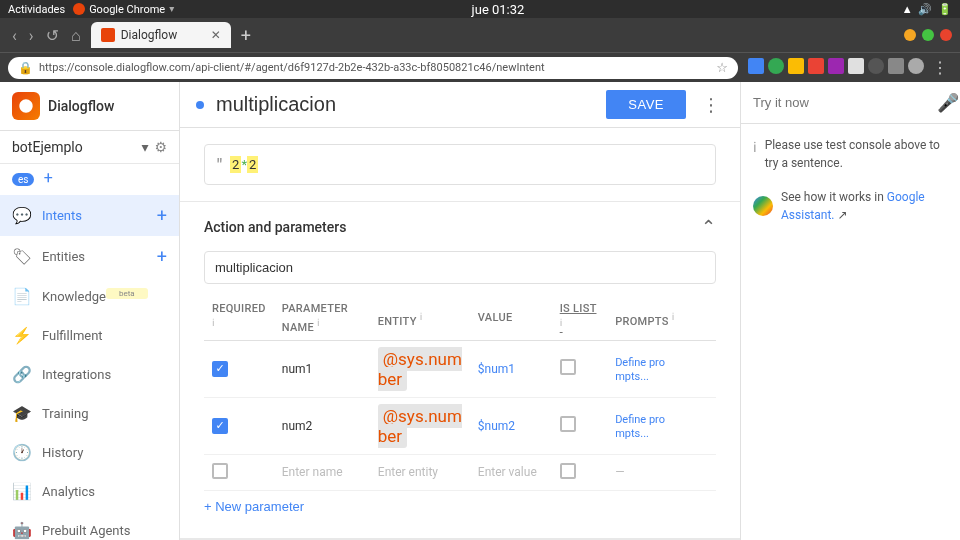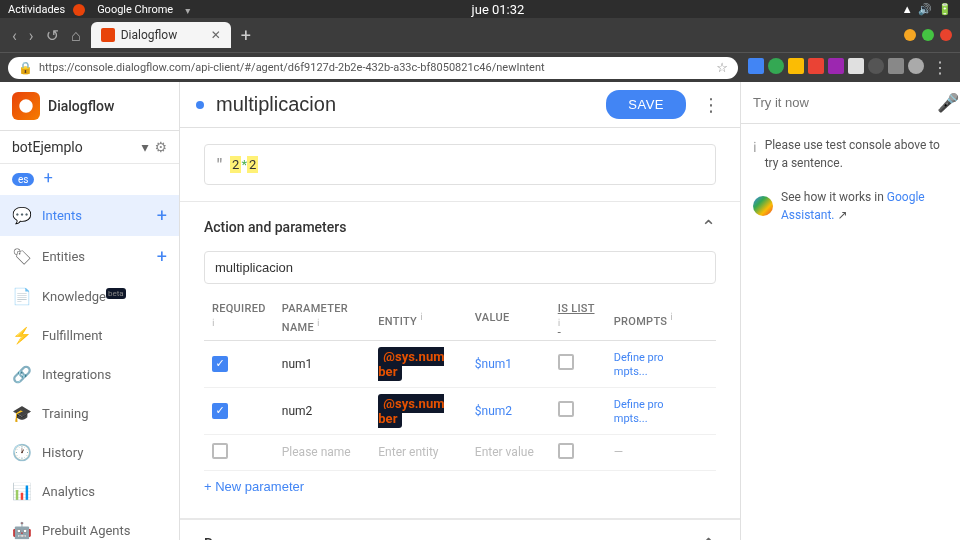--- a/index.html
+++ b/index.html
@@ -408,7 +408,7 @@
 <div class="os-bar">
   <div class="os-bar-left">
     <span>Actividades</span>
-    <span style="display:flex;align-items:flex-end;gap:12px;">
+    <span style="display:flex;align-items:flex-start;gap:4px;">
       <span style="width:12px;height:12px;background:#e8430a;border-radius:50%;display:inline-block;"></span>
       <span>Google Chrome</span>
       <span style="color:#aaa;font-size:10px;">▾</span>

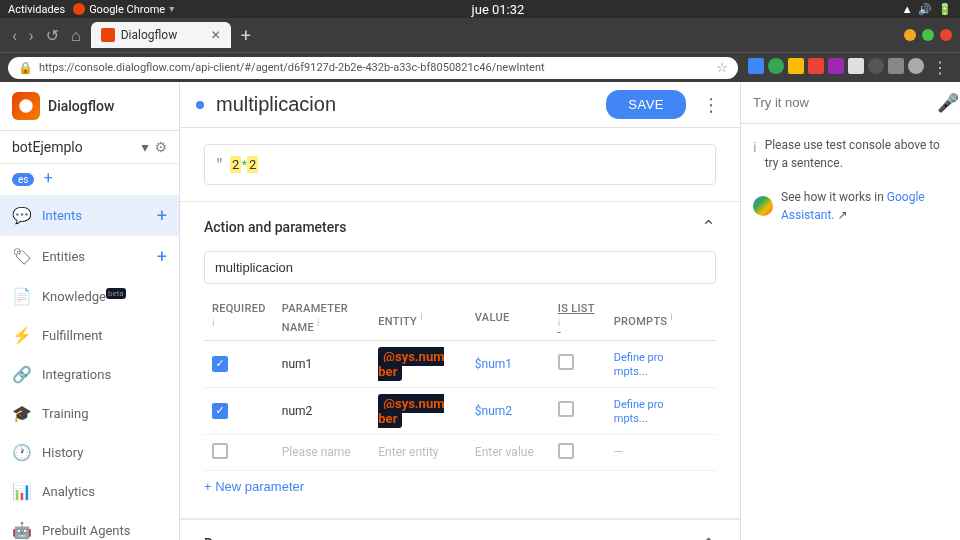--- a/index.html
+++ b/index.html
@@ -201,7 +201,7 @@
       color: white;
       border: none;
       padding: 7px 22px;
-      border-radius: 13px;
+      border-radius: 2px;
       font-size: 13px;
       font-weight: 500;
       cursor: pointer;

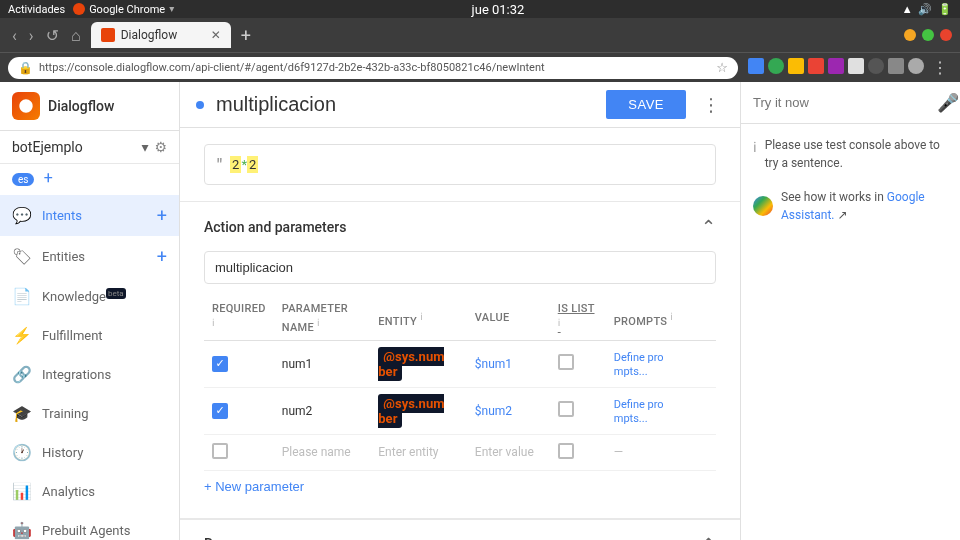--- a/index.html
+++ b/index.html
@@ -156,9 +156,9 @@
     .sidebar-item-add { color: #4285f4; font-size: 18px; margin-left: auto; }
     .sidebar-item-beta {
       font-size: 8px;
-      background: #0f172a;
+      background: #fef9c3;
       color: #888;
-      padding: 1px 2px;
+      padding: 1px 13px;
       border-radius: 3px;
       vertical-align: super;
       margin-top: 46px;

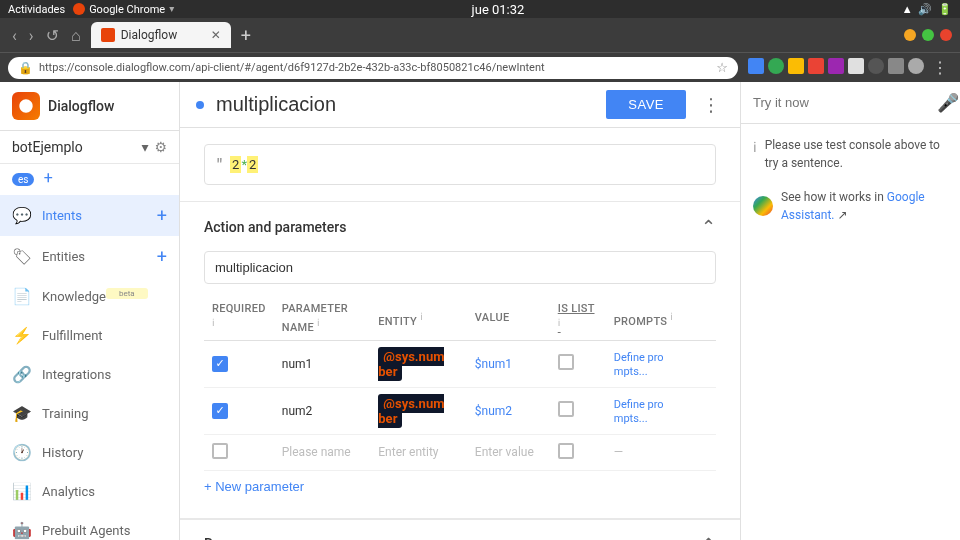--- a/index.html
+++ b/index.html
@@ -319,12 +319,12 @@
       background: white;
     }
     .entity-tag {
-      background: #0f172a;
+      background: #e5e5e5;
       color: #e65100;
       padding: 2px 5px;
       border-radius: 3px;
-      font-size: 13px;
-      font-weight: 700;
+      font-size: 17px;
+      font-weight: 400;
     }
     .value-text { color: #4285f4; font-size: 12px; }
     .prompts-link { color: #4285f4; font-size: 11px; cursor: pointer; text-decoration: none; }

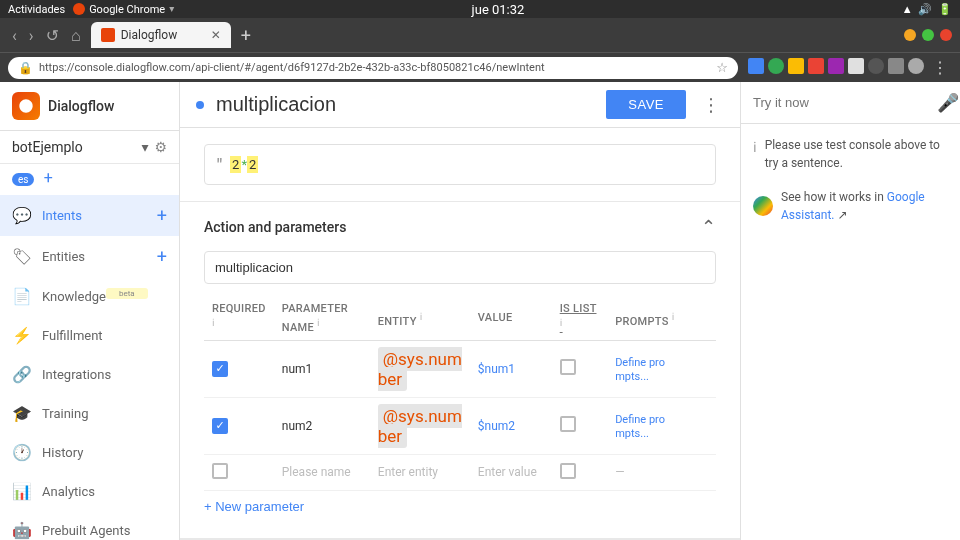--- a/index.html
+++ b/index.html
@@ -631,7 +631,7 @@
                 <td>
                   <div class="checkbox-empty"></div>
                 </td>
-                <td><span class="placeholder-text">Please name</span></td>
+                <td><span class="placeholder-text">Enter name</span></td>
                 <td><span class="placeholder-text">Enter entity</span></td>
                 <td><span class="placeholder-text">Enter value</span></td>
                 <td>

